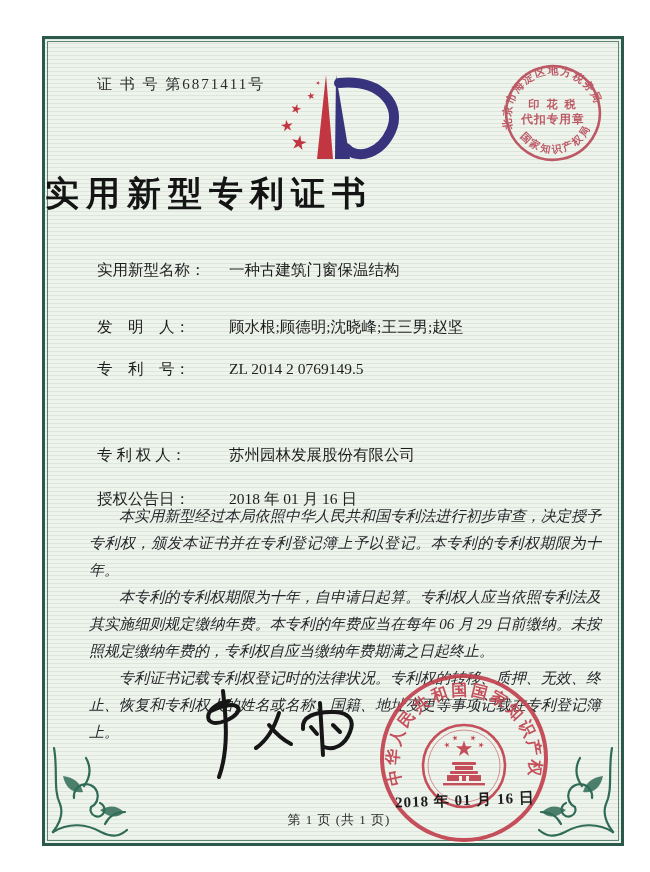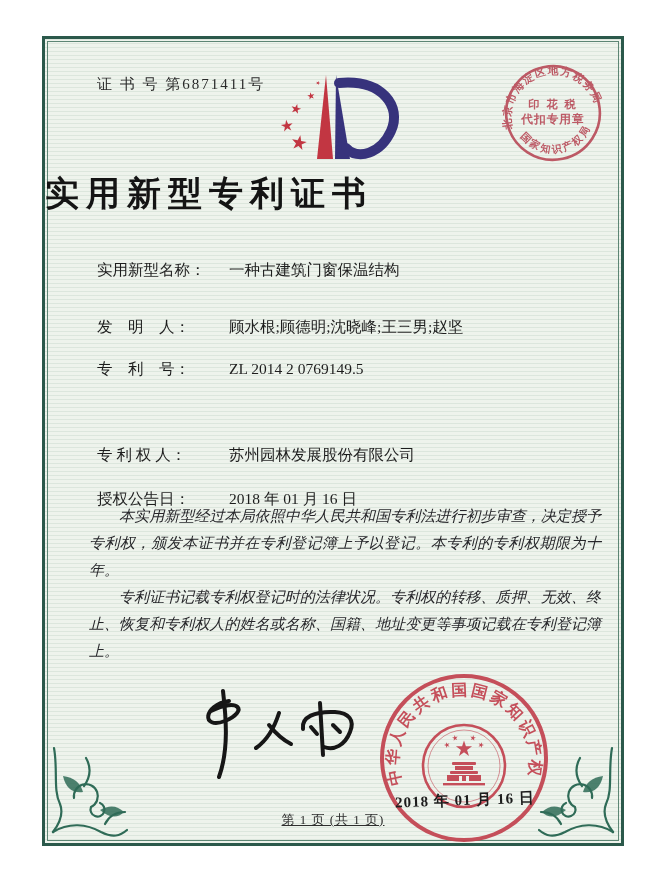--- a/index.html
+++ b/index.html
@@ -124,6 +124,7 @@
 
   <div class="body-text">
     <p>本实用新型经过本局依照中华人民共和国专利法进行初步审查，决定授予专利权，颁发本证书并在专利登记簿上予以登记。本专利的专利权期限为十年。</p>
+    <p>本专利的专利权期限为十年，自申请日起算。专利权人应当依照专利法及其实施细则规定缴纳年费。本专利的年费应当在每年 06 月 29 日前缴纳。未按照规定缴纳年费的，专利权自应当缴纳年费期满之日起终止。</p>
     <p>专利证书记载专利权登记时的法律状况。专利权的转移、质押、无效、终止、恢复和专利权人的姓名或名称、国籍、地址变更等事项记载在专利登记簿上。</p>
   </div>
 

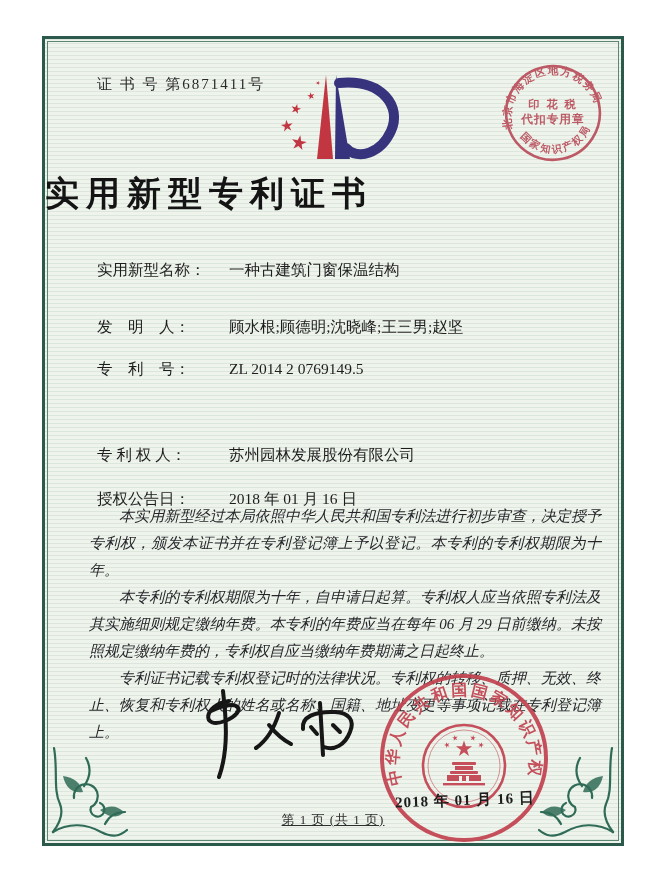--- a/index.html
+++ b/index.html
@@ -57,8 +57,8 @@
   }
 
   .page-footer{
-    position:absolute;left:0;top:772px;width:100%;text-align:center;
-    font-size:13px;color:#2e2e2e;letter-spacing:1px;text-decoration:underline;
+    position:absolute;left:6px;top:772px;width:100%;text-align:center;
+    font-size:13px;color:#2e2e2e;letter-spacing:1px;
   }
 
   .corner{position:absolute;width:78px;height:92px;}

